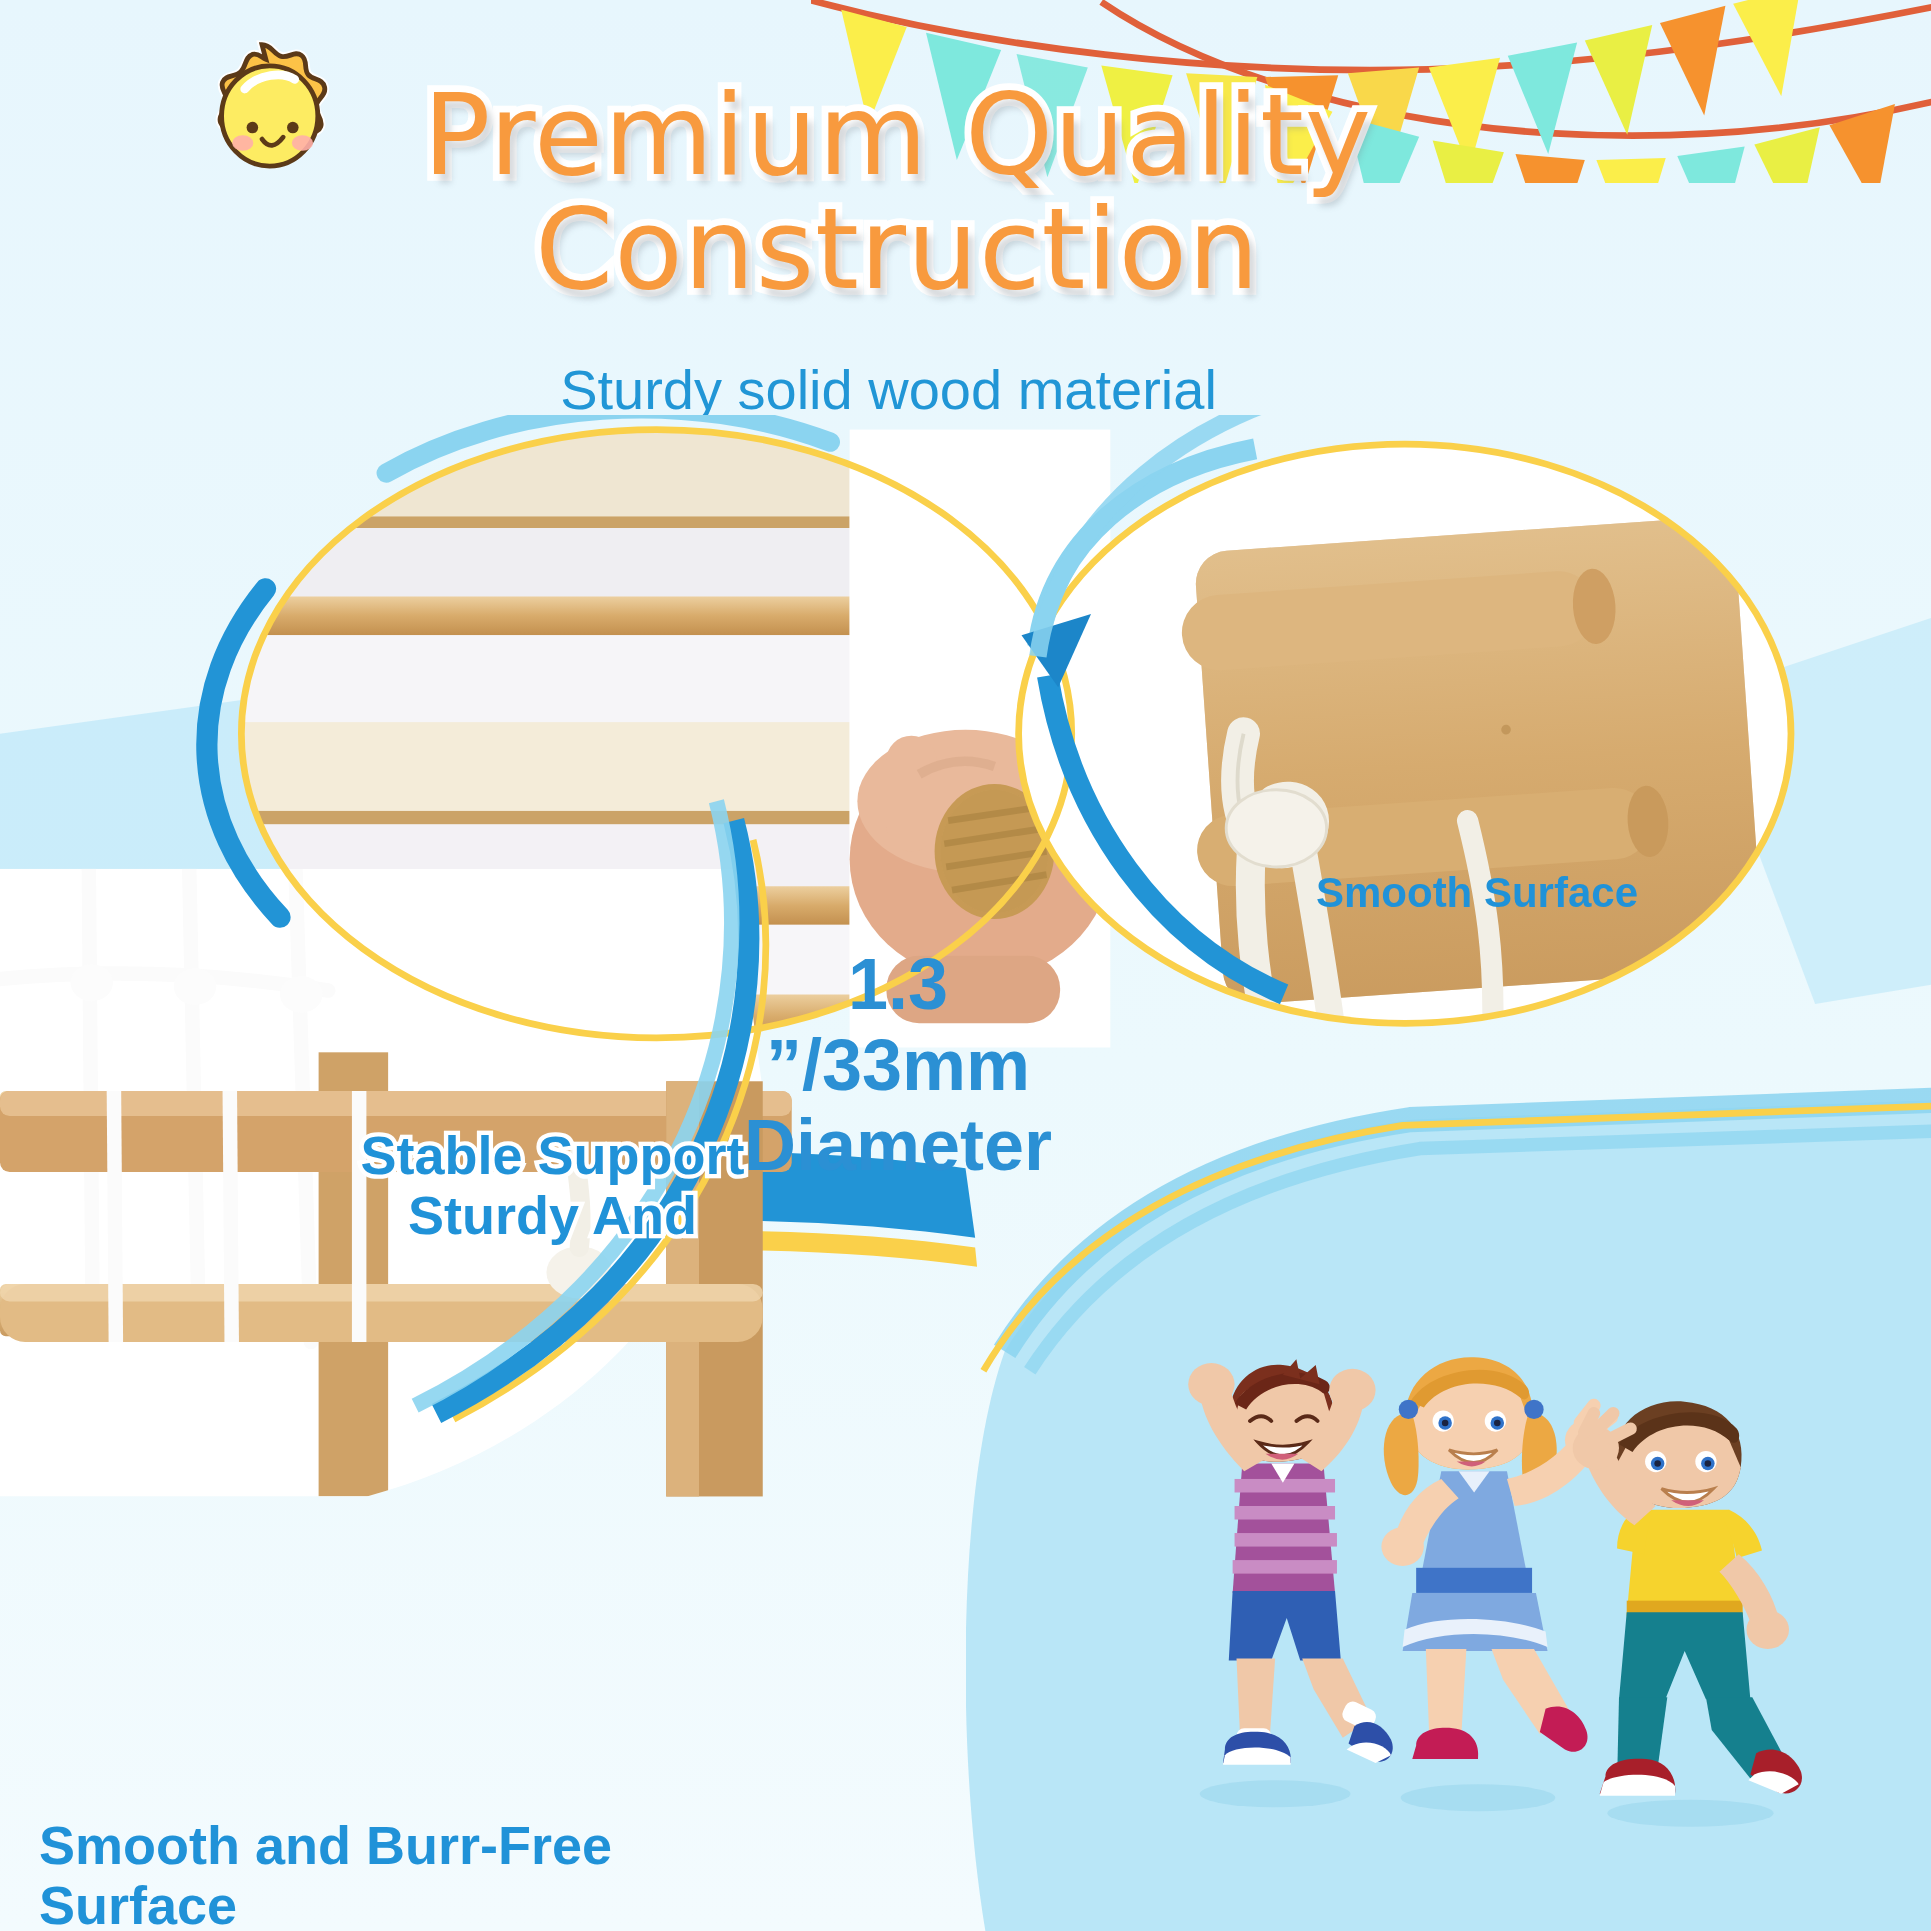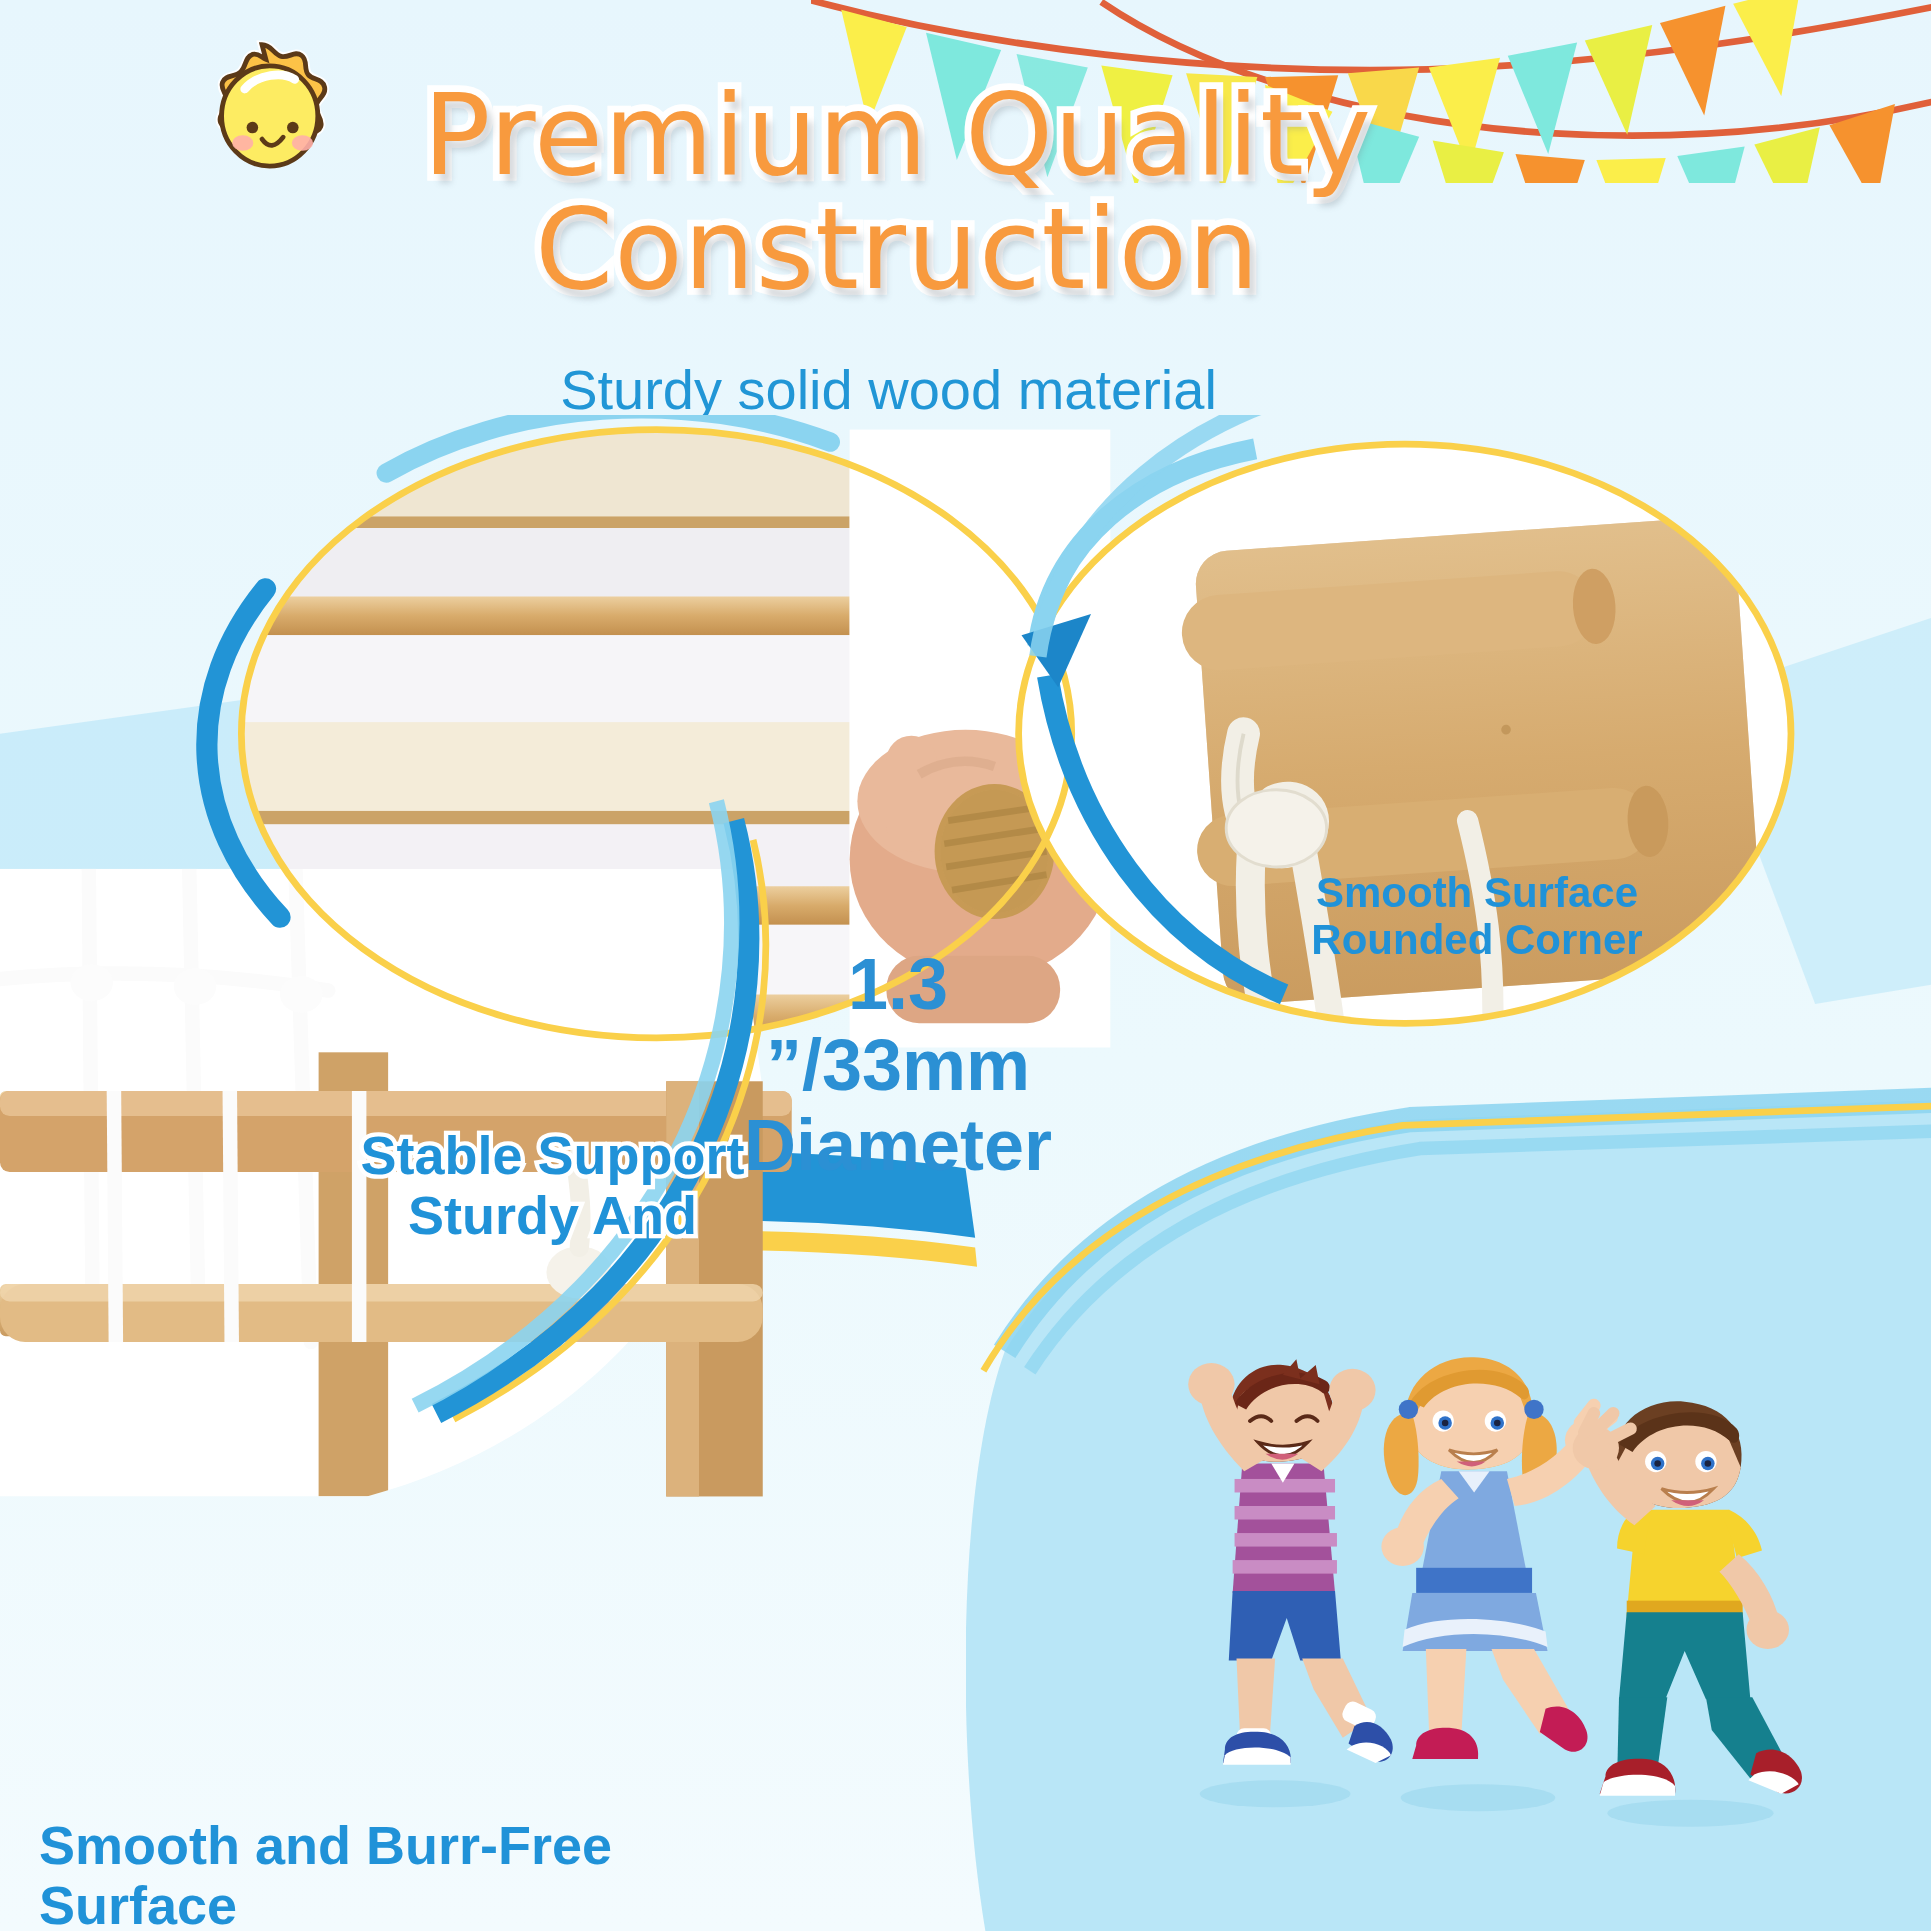--- a/index.html
+++ b/index.html
@@ -388,7 +388,6 @@
 
   <div class="lbl" id="lbl-smooth">
     <span>Smooth Surface</span>
-    <span>Rounded Corner</span>
   </div>
 
   <div class="lbl" id="lbl-burr">

